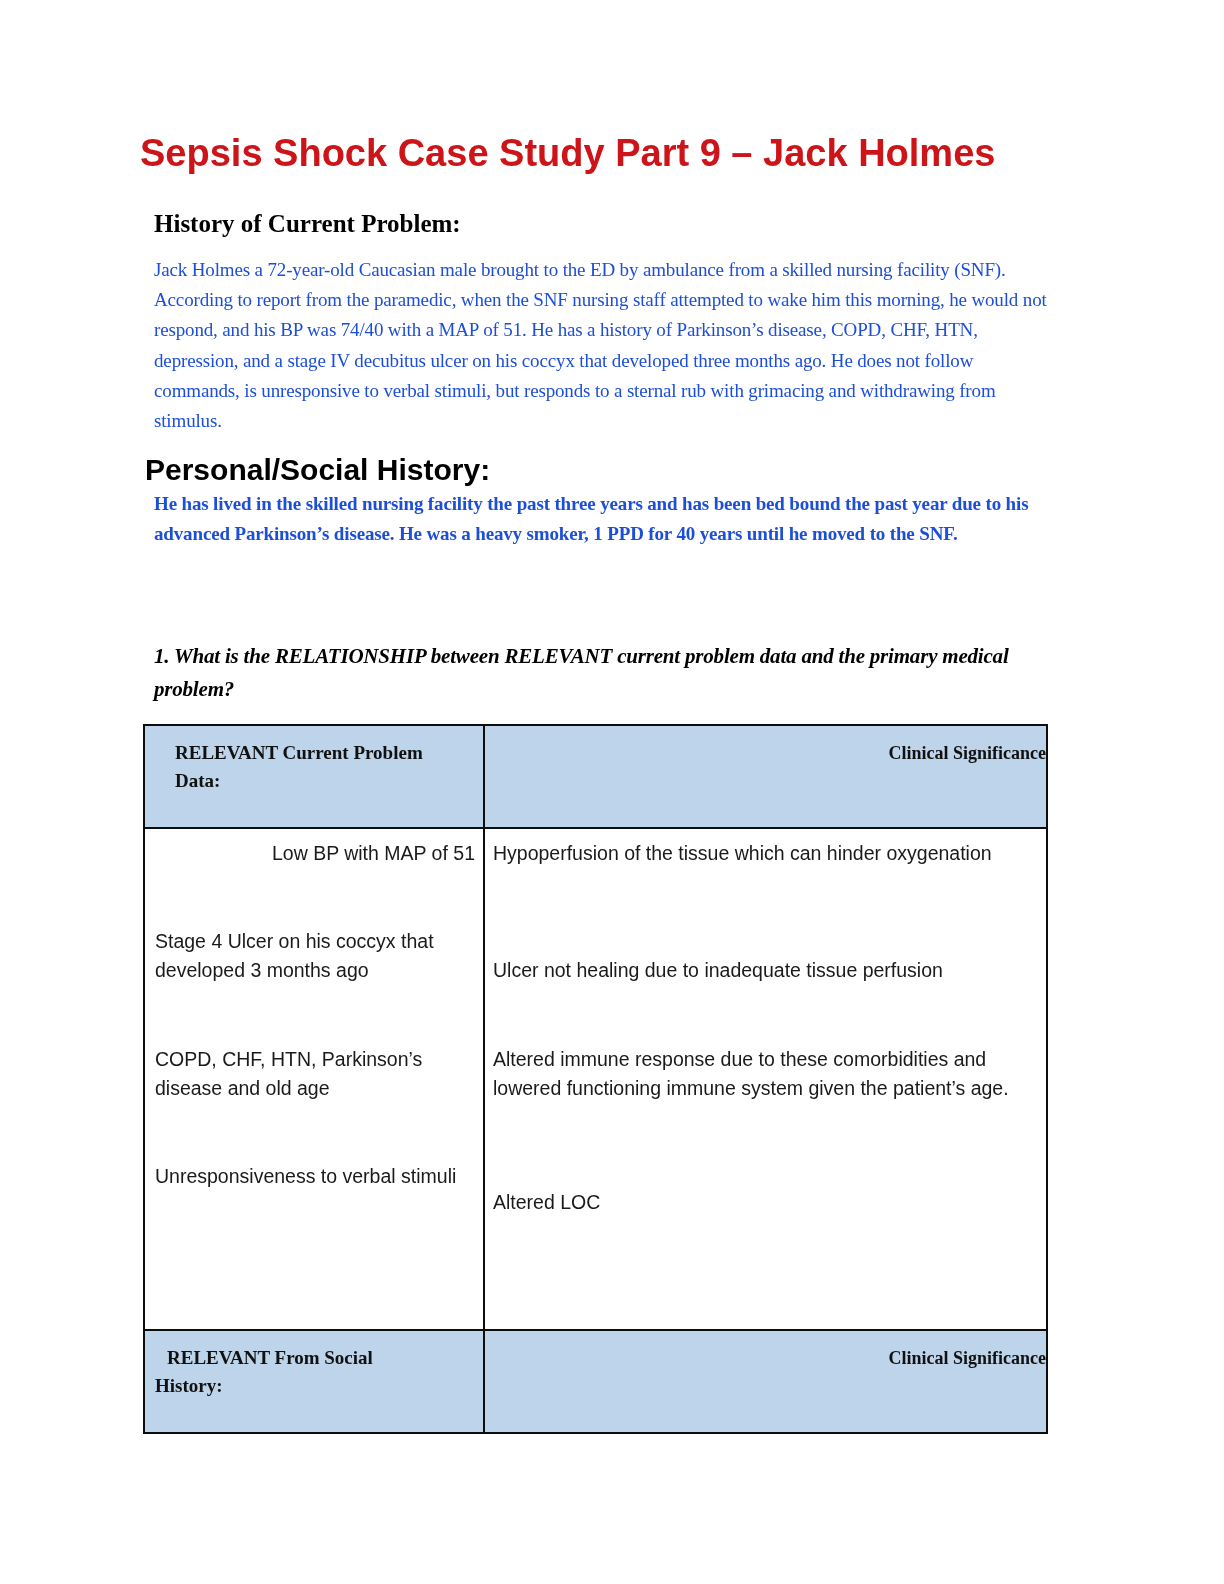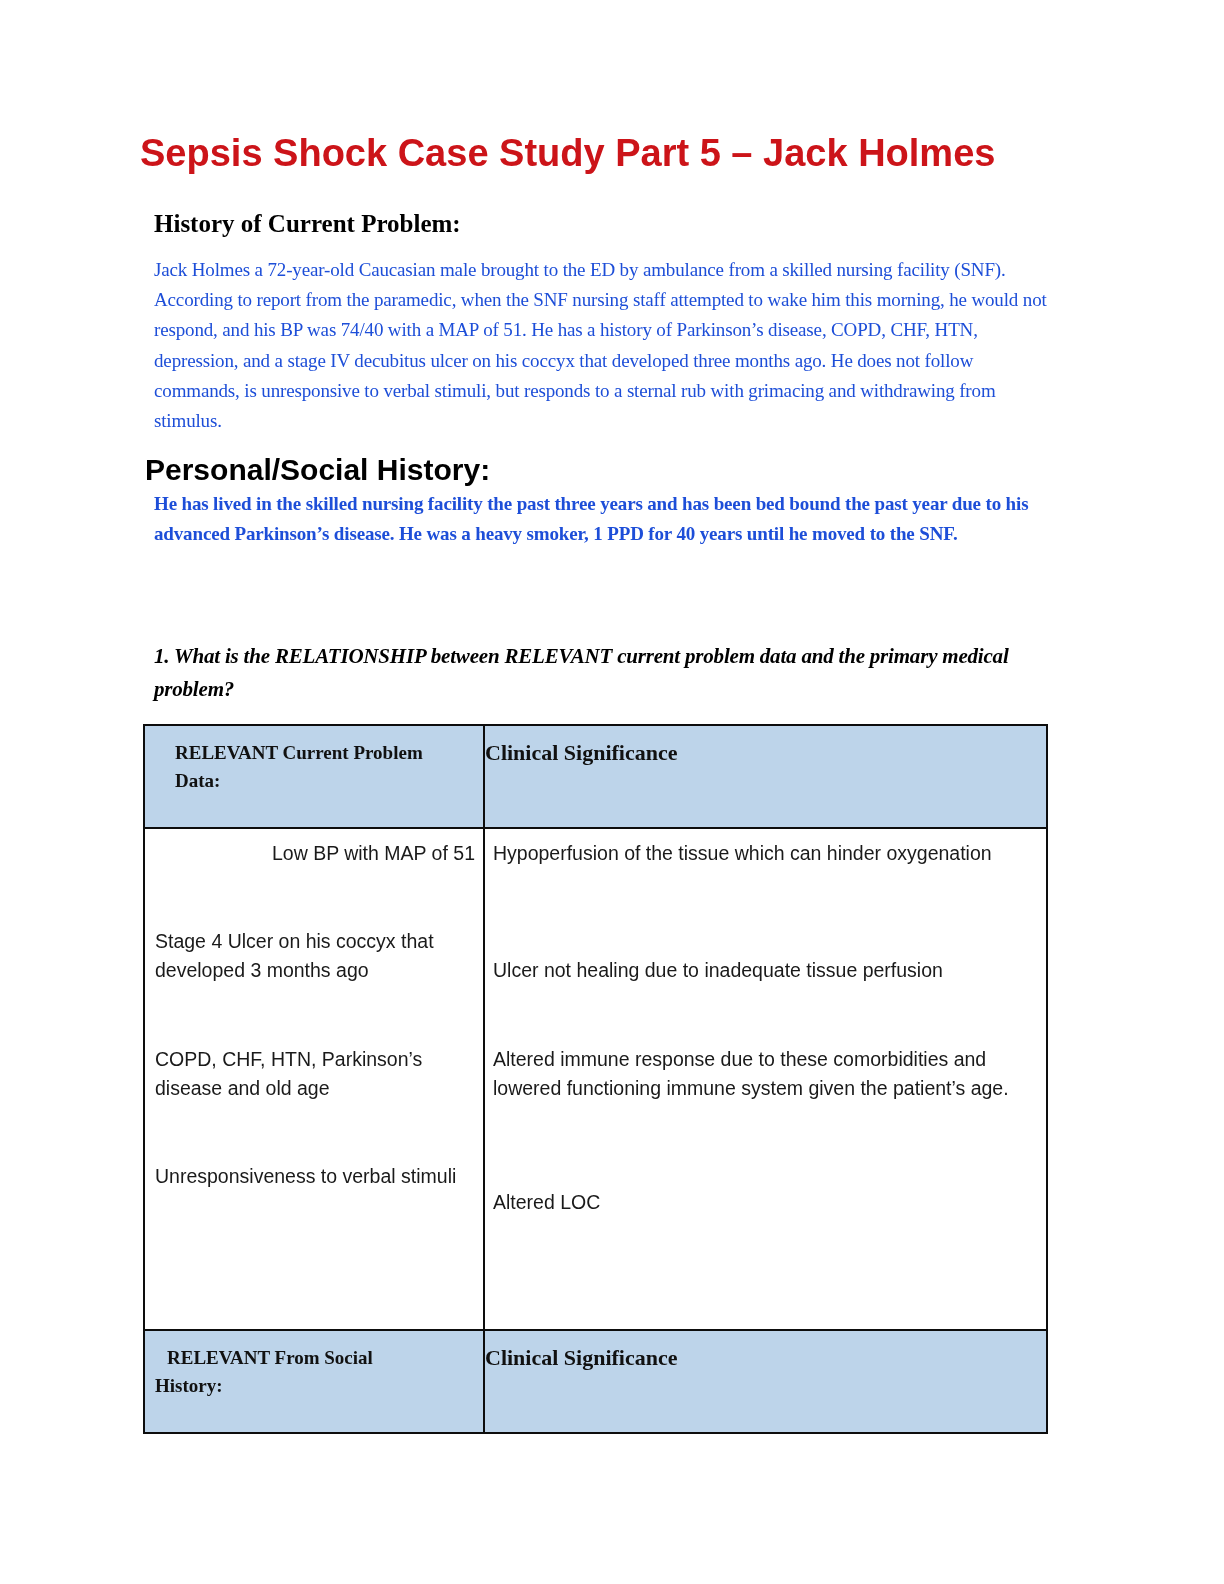--- a/index.html
+++ b/index.html
@@ -137,7 +137,7 @@
 </head>
 <body>
 
-<h1 class="title">Sepsis Shock Case Study Part 5 – Jack Holmes</h1>
+<h1 class="title">Sepsis Shock Case Study Part 9 – Jack Holmes</h1>
 
 <h2 class="h-serif">History of Current Problem:</h2>
 <p class="para" id="hist-para">Jack Holmes a 72-year-old Caucasian male brought to the ED by ambulance from a skilled nursing facility (SNF). According to report from the paramedic, when the SNF nursing staff attempted to wake him this morning, he would not respond, and his BP was 74/40 with a MAP of 51. He has a history of Parkinson’s disease, COPD, CHF, HTN, depression, and a stage IV decubitus ulcer on his coccyx that developed three months ago. He does not follow commands, is unresponsive to verbal stimuli, but responds to a sternal rub with grimacing and withdrawing from stimulus.</p>

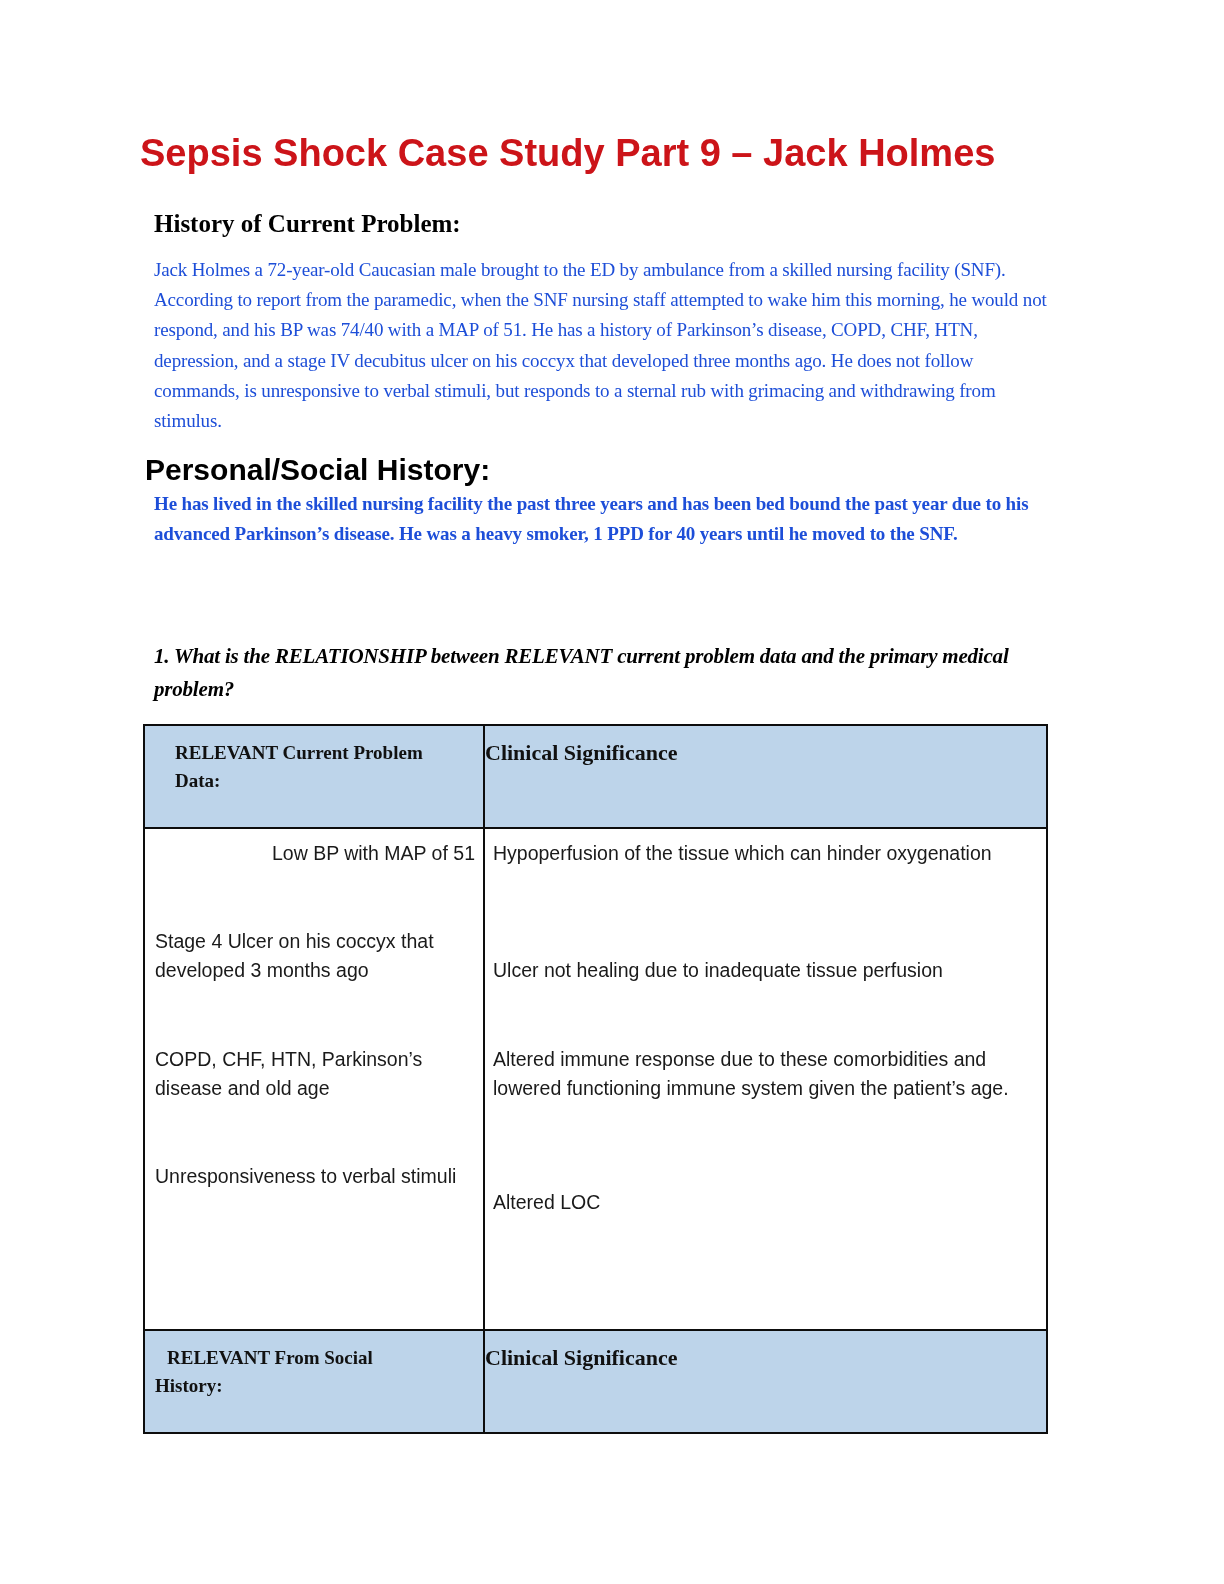--- a/index.html
+++ b/index.html
@@ -112,9 +112,9 @@
     .hdr-right {
       font-family: "Liberation Serif", serif;
       font-weight: bold;
-      font-size: 22px;
+      font-size: 18px;
       line-height: 28px;
-      text-align: left;
+      text-align: right;
       padding: 13px 0 0 0 !important;
       color: #111;
     }

